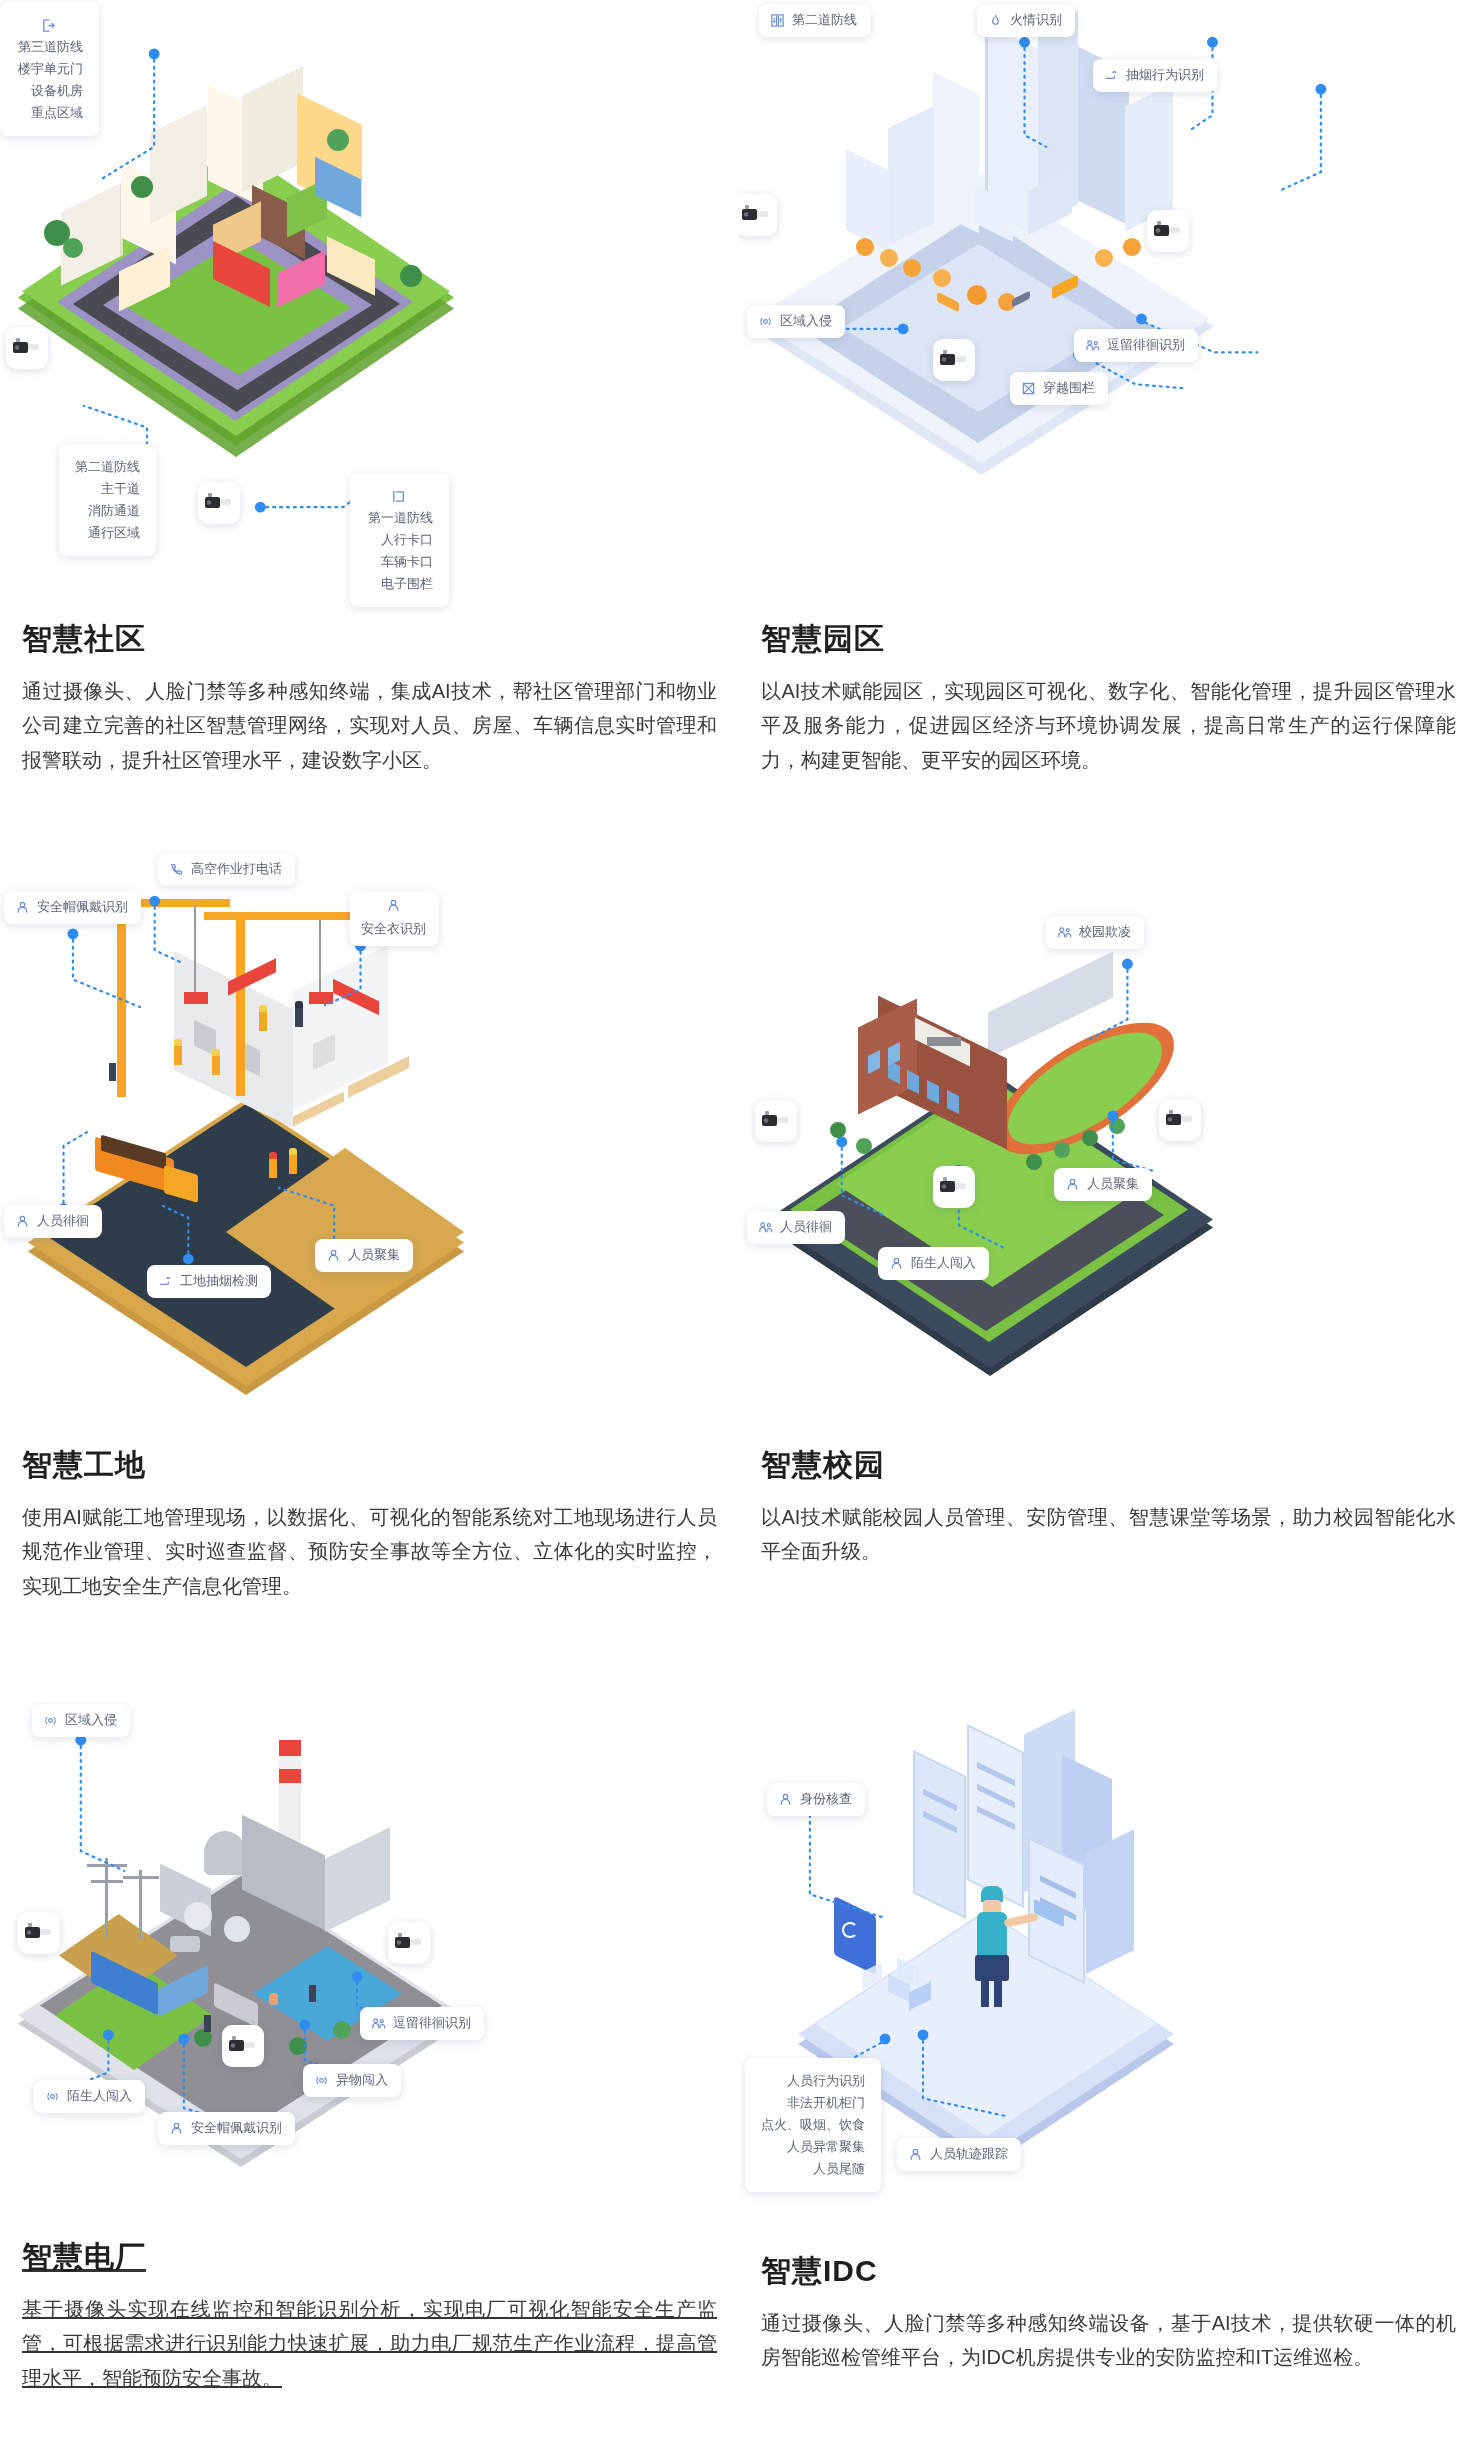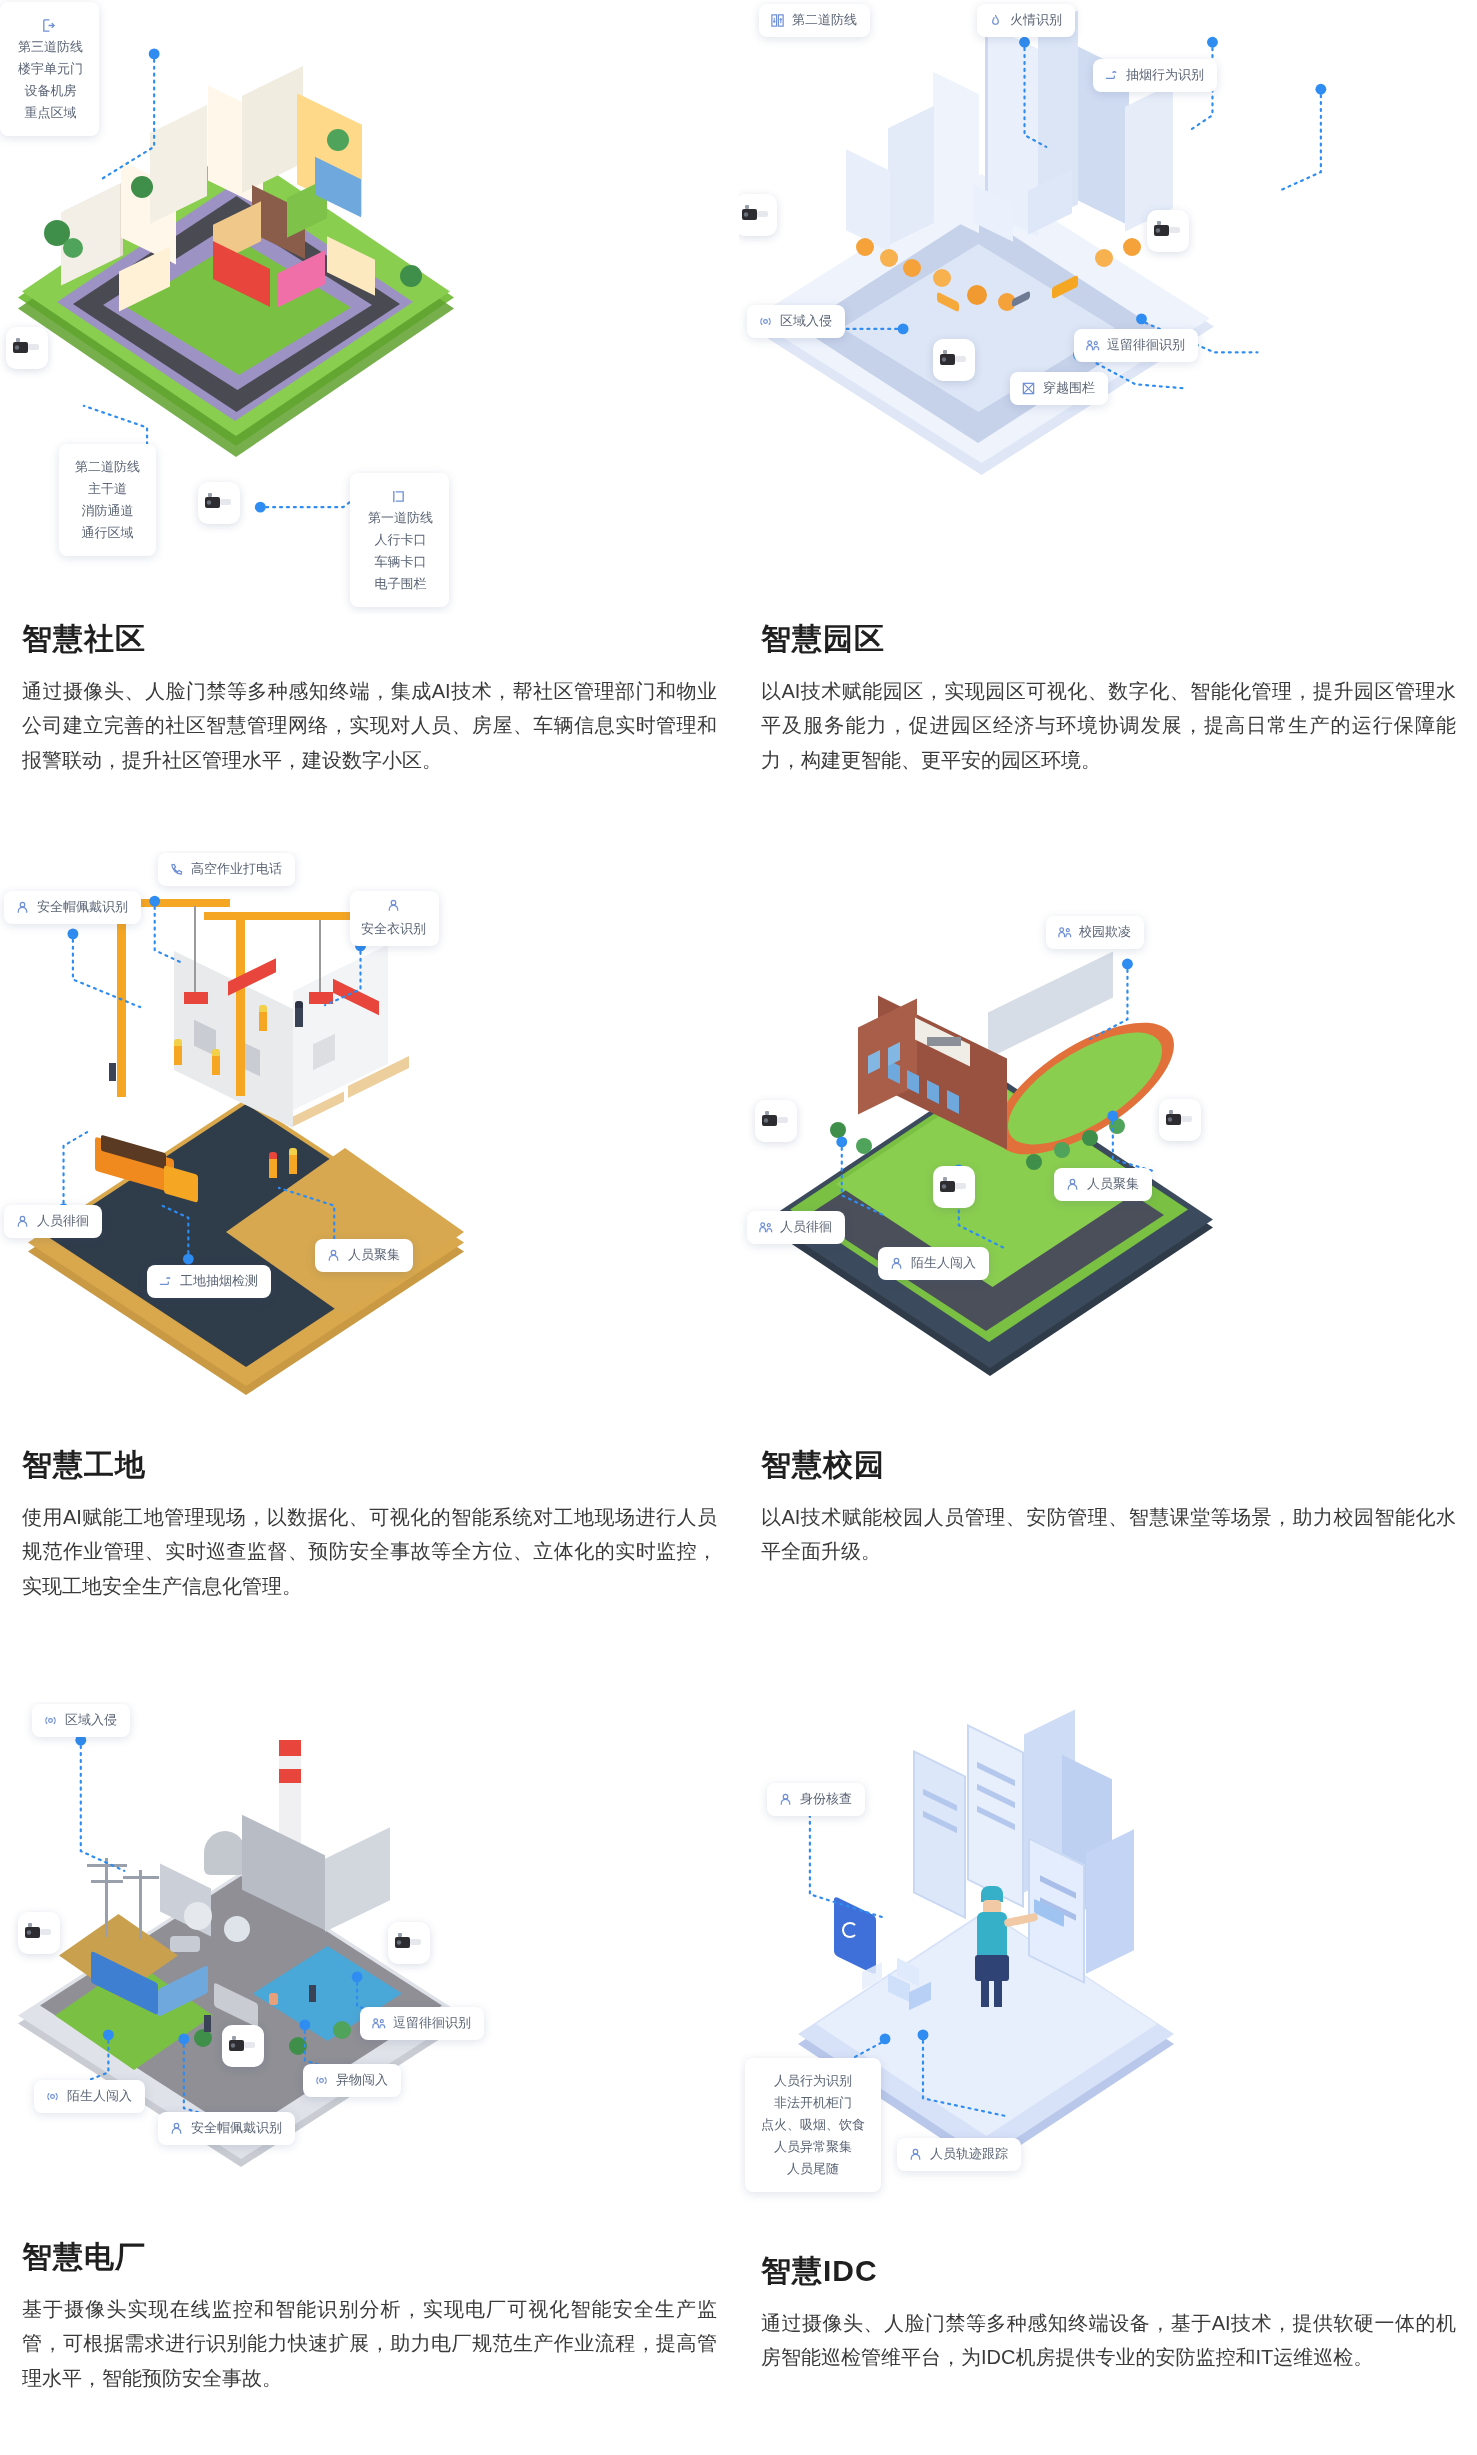--- a/index.html
+++ b/index.html
@@ -62,7 +62,7 @@
     color: #4a7dea;
   }
   .pill .ico svg { display:block; width:15px; height:15px; }
-  .pill .txt { display:block; }
+  .pill .txt { display:block;text-align:right; }
   .pill .l { display:block; }
 
   

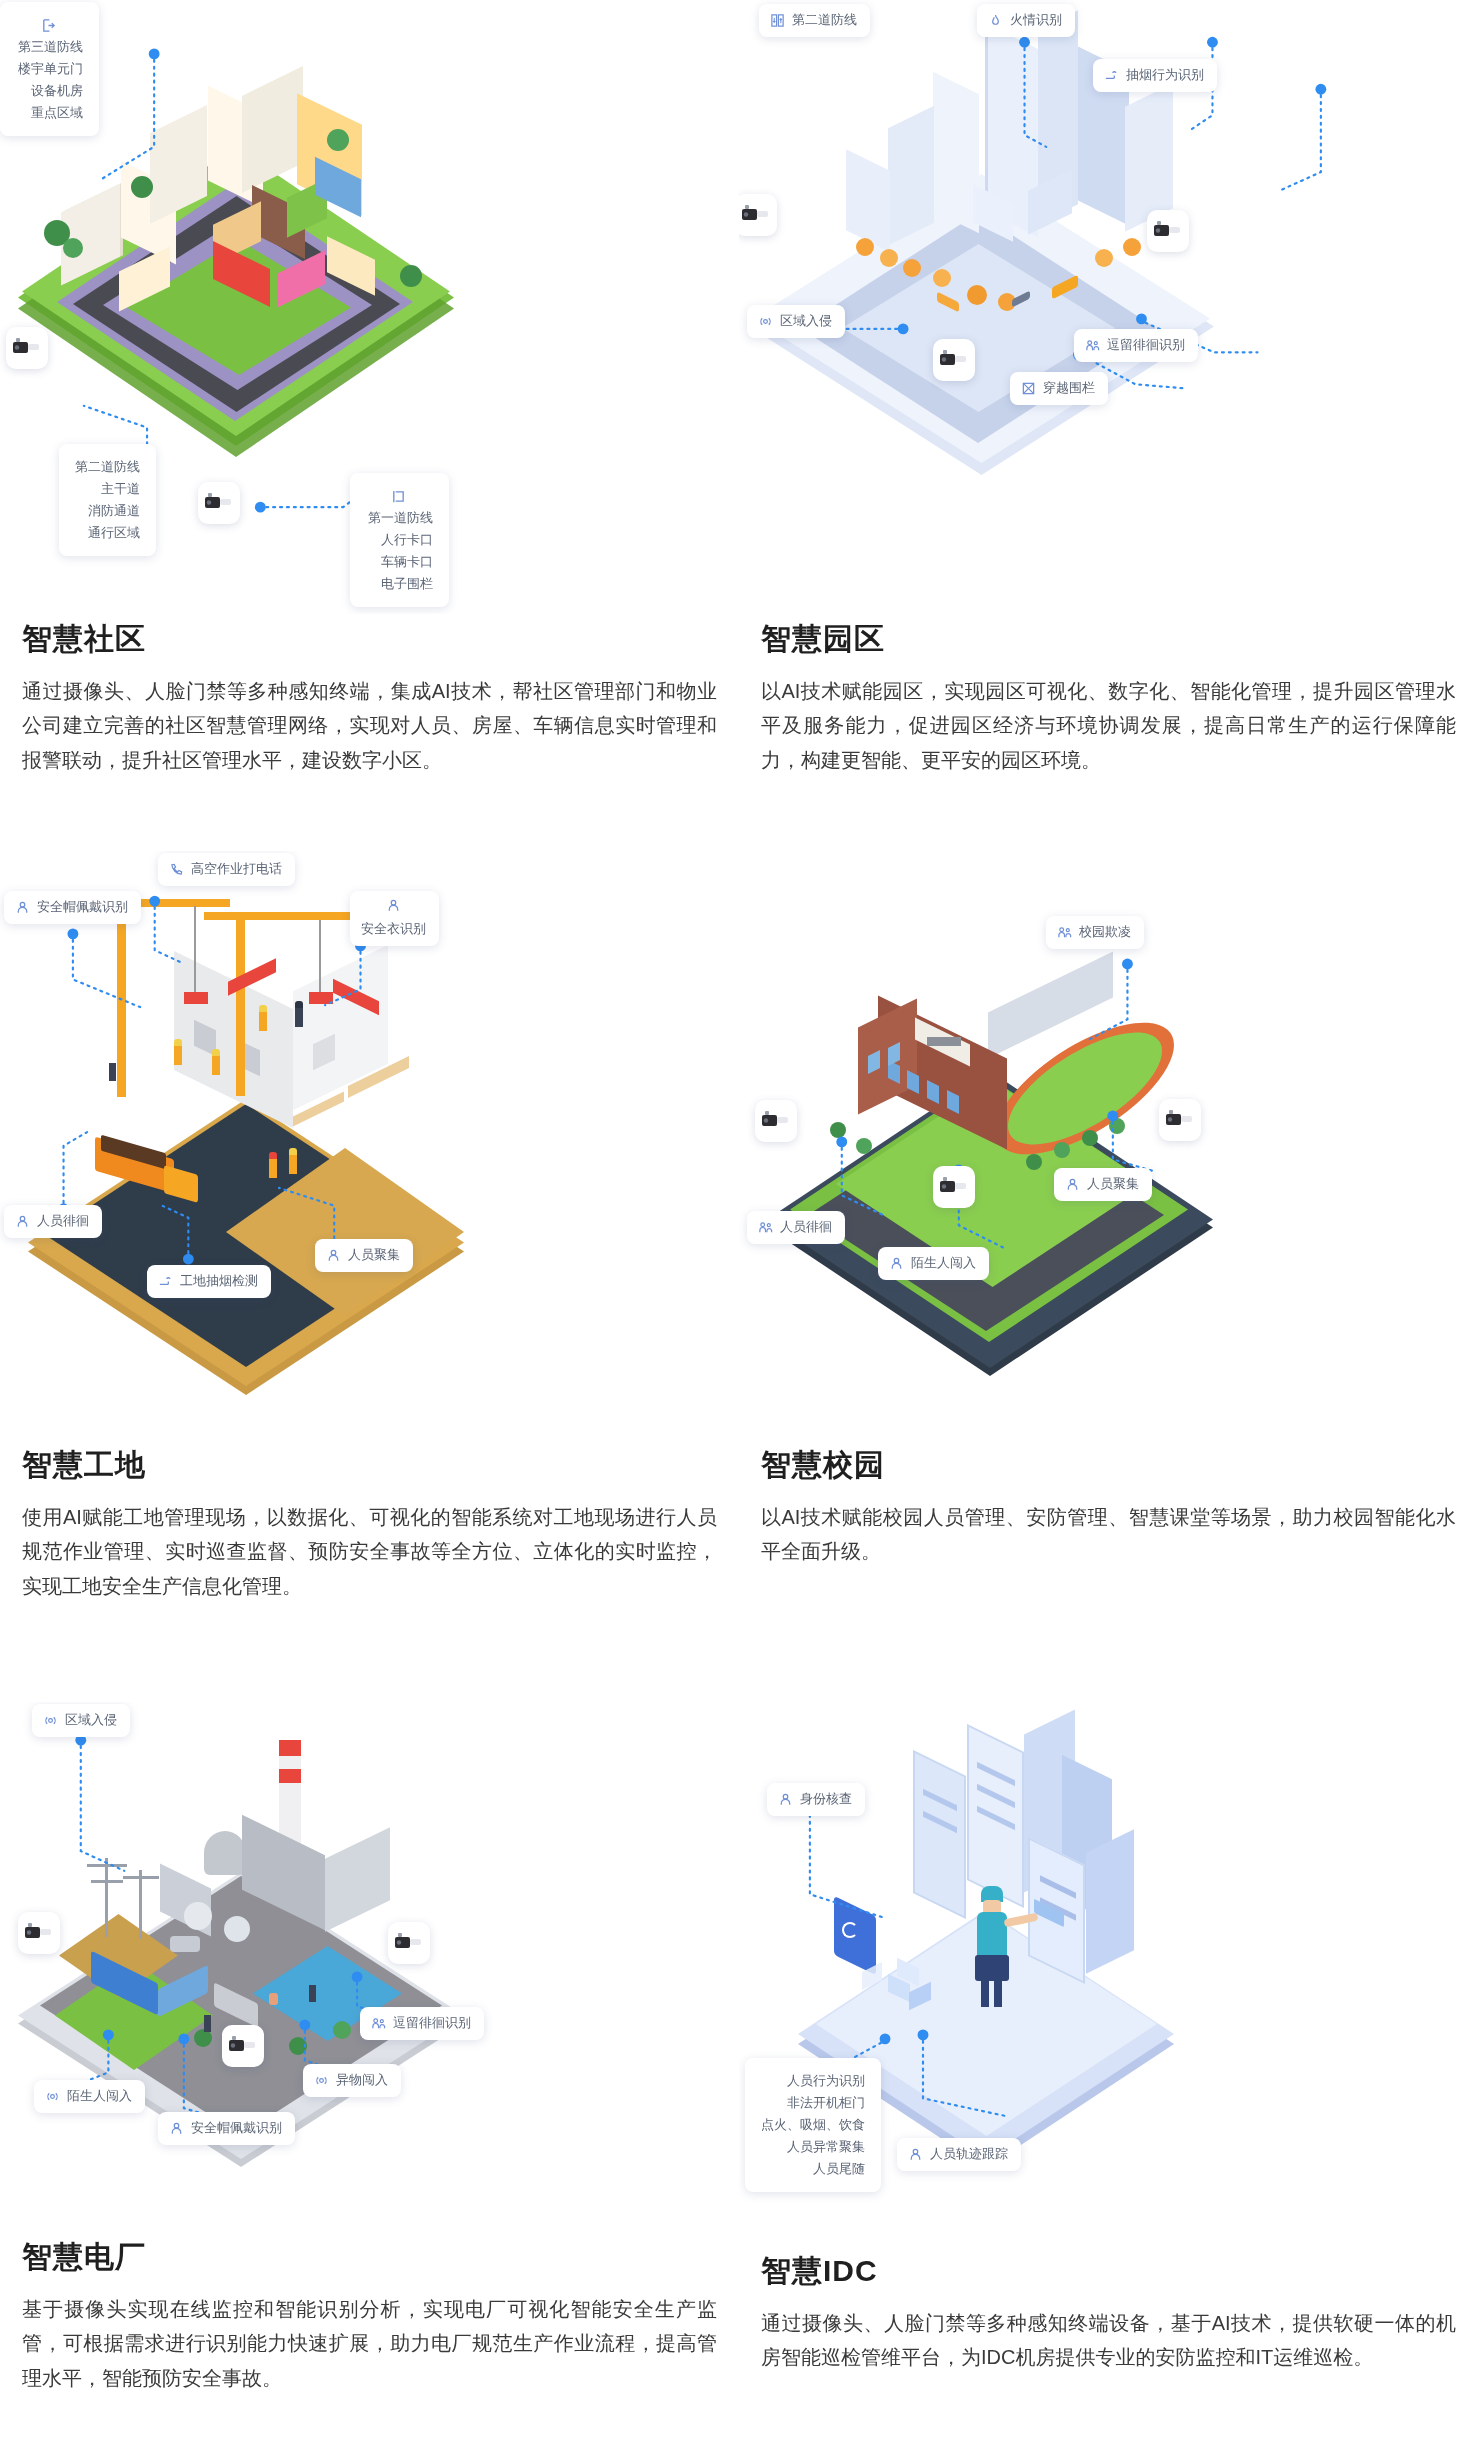--- a/index.html
+++ b/index.html
@@ -816,7 +816,7 @@
       </div>
     </div>
 
-    <div class="textblock" style="top:535px;">
+    <div class="textblock" style="top:535px;text-decoration:underline;">
       <h2 class="t-title">智慧电厂</h2>
       <p class="t-desc">基于摄像头实现在线监控和智能识别分析，实现电厂可视化智能安全生产监管，可根据需求进行识别能力快速扩展，助力电厂规范生产作业流程，提高管理水平，智能预防安全事故。</p>
     </div>

